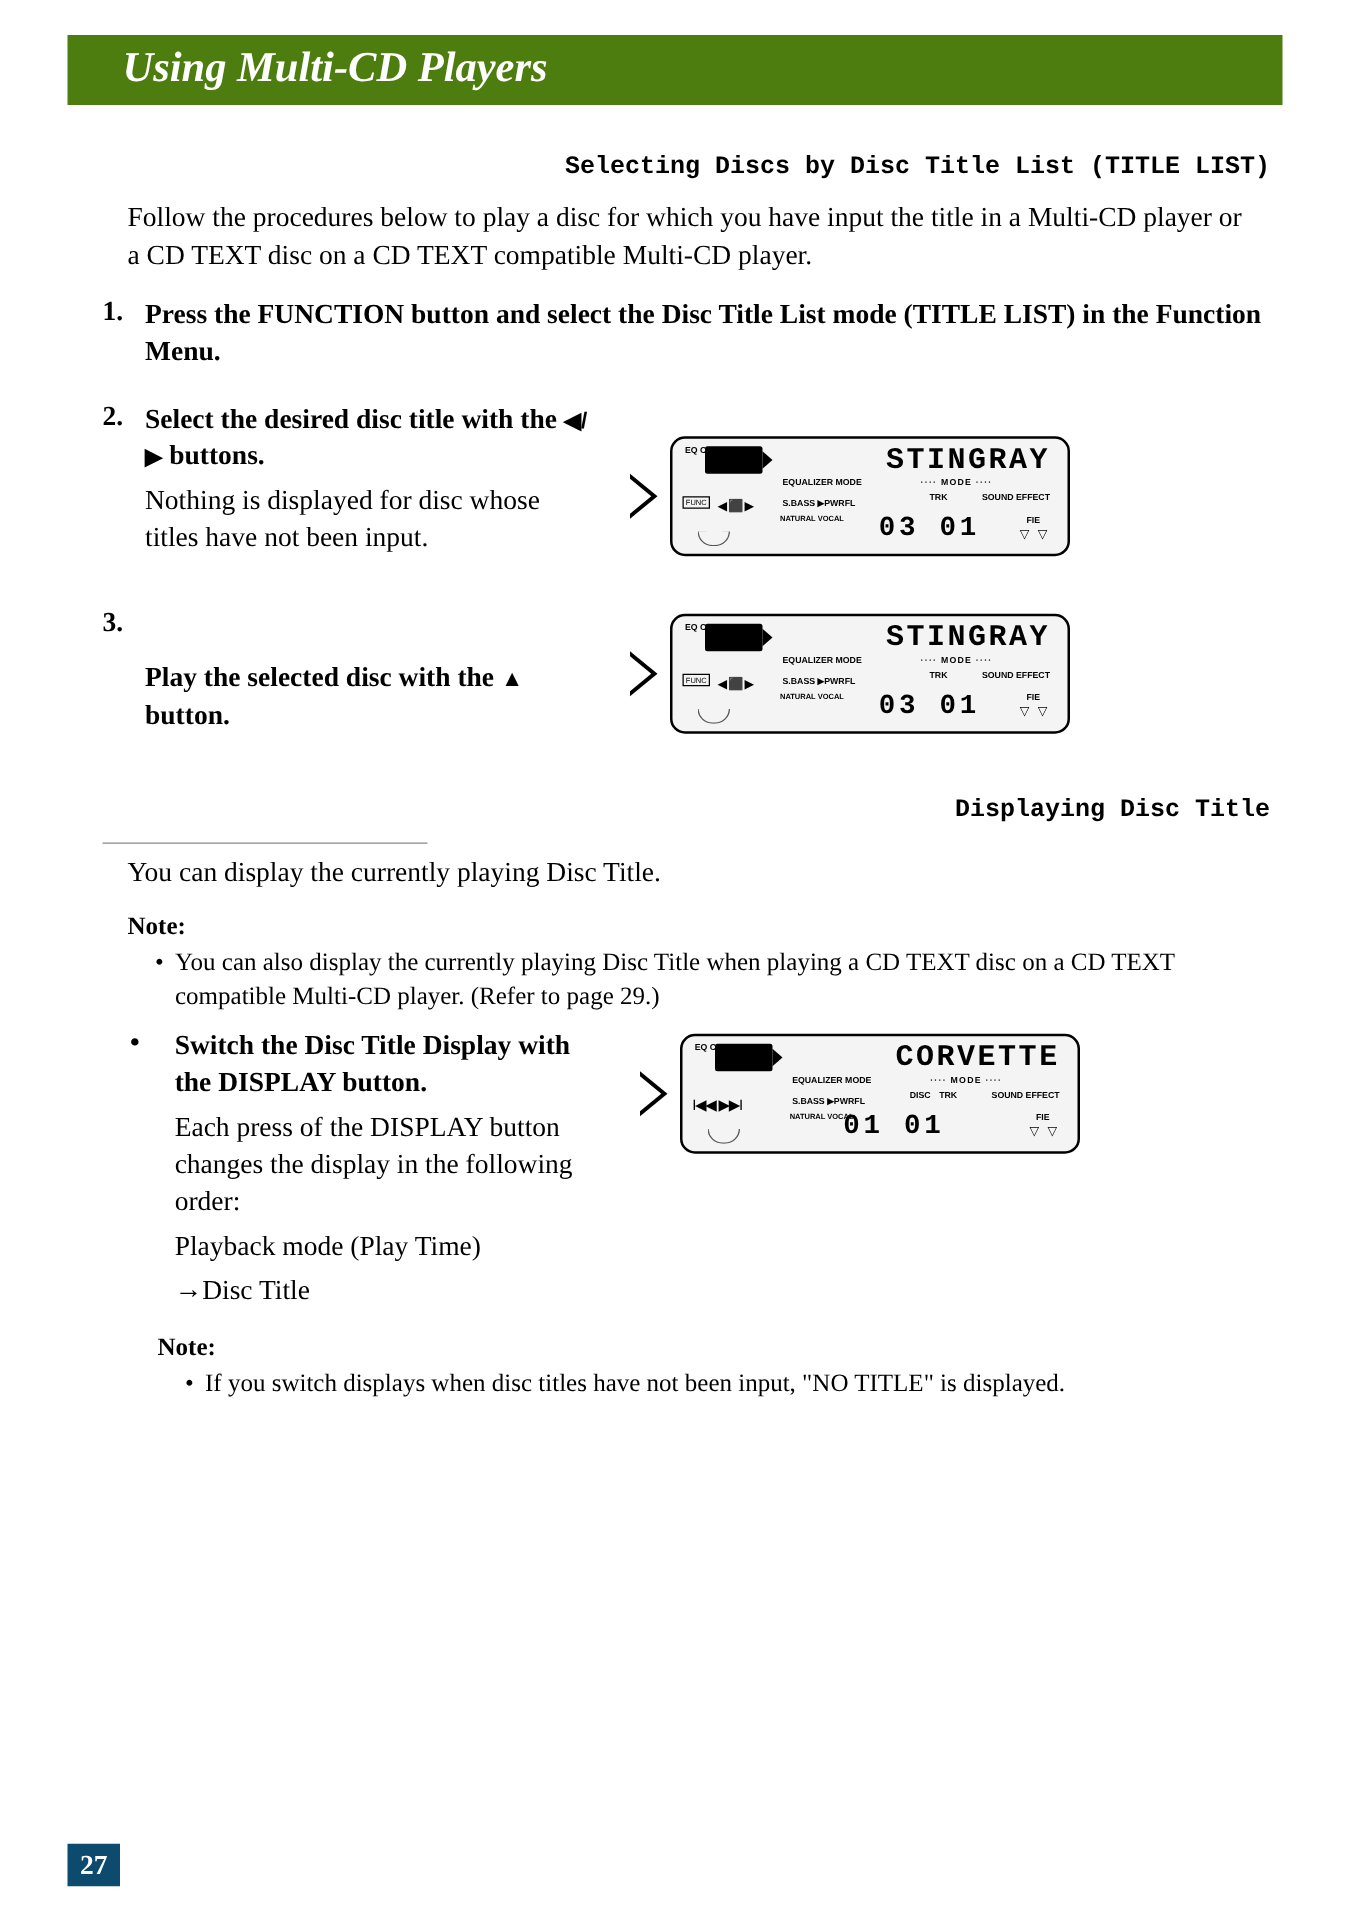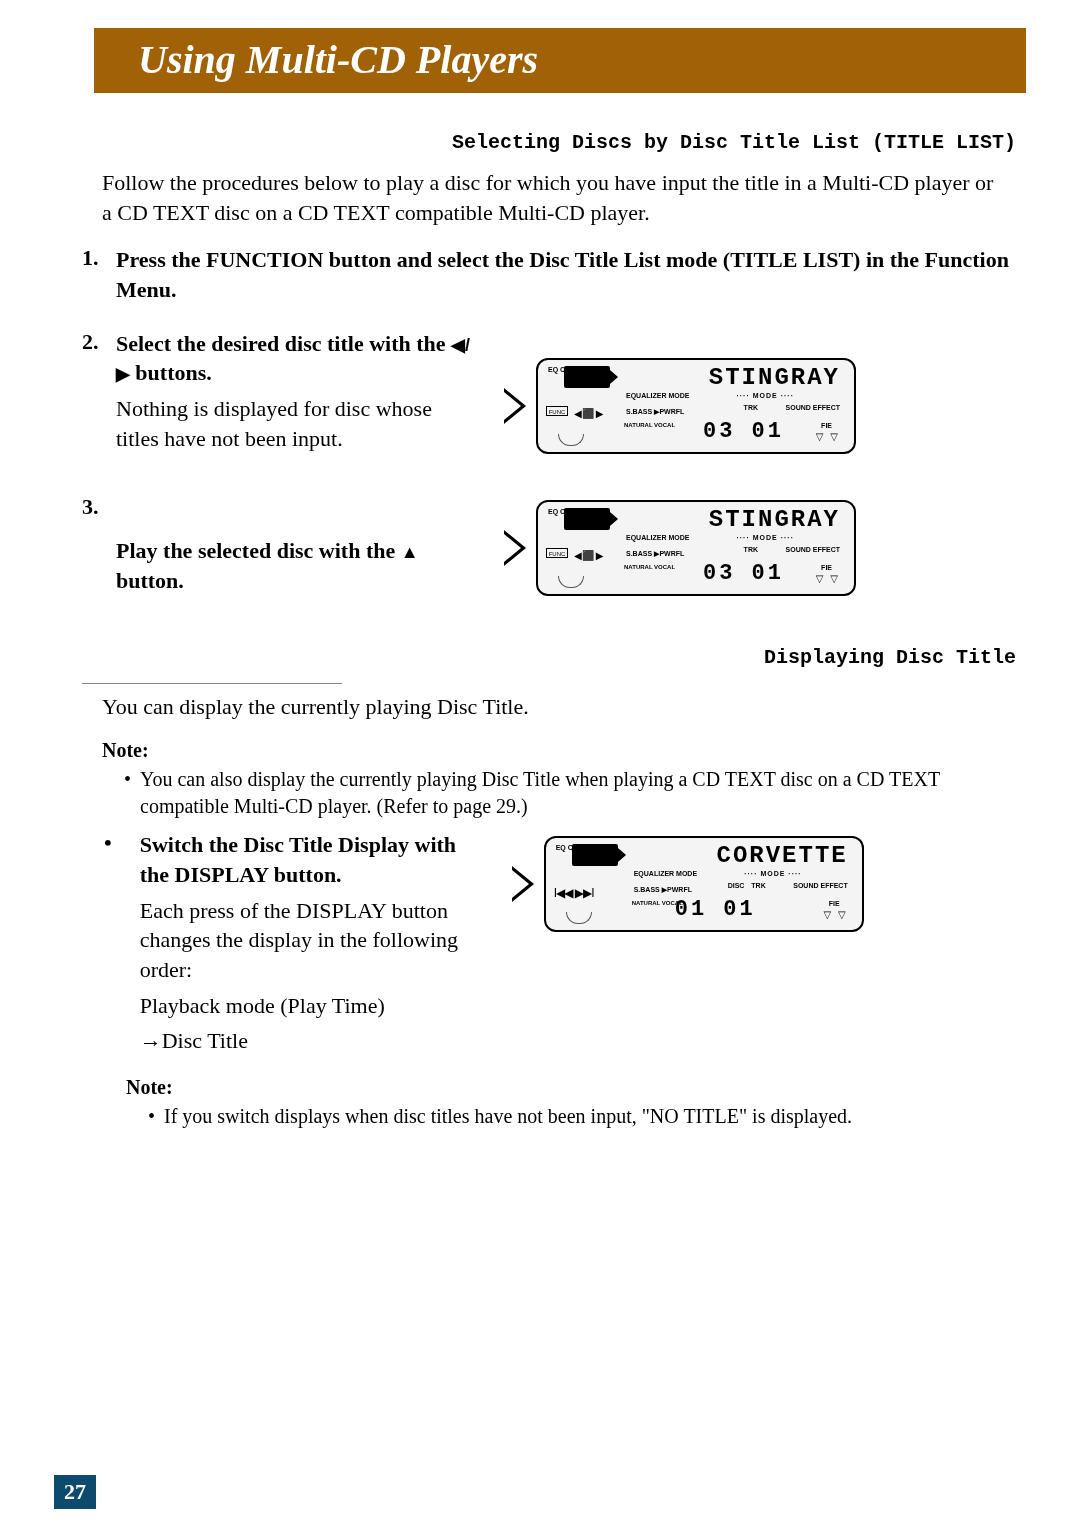--- a/index.html
+++ b/index.html
@@ -5,7 +5,7 @@
   * { box-sizing: border-box; margin: 0; padding: 0; }
   html, body { width: 1080px; height: 1533px; background: #fff; font-family: "Times New Roman", Times, serif; color: #000; }
   .page { width: 1080px; height: 1533px; position: relative; padding: 0 54px 0 54px; }
-  .banner { background: #a16207; color: #fff; font-style: italic; font-weight: bold; font-size: 40px; padding: 8px 0 10px 44px; margin-top: 28px; font-family: "Times New Roman", Times, serif; margin-left: 40px; }
+  .banner { background: #4d7c0f; color: #fff; font-style: italic; font-weight: bold; font-size: 34px; padding: 8px 0 10px 44px; margin-top: 28px; font-family: "Times New Roman", Times, serif; }
   .content { padding: 28px 10px 0 28px; }
   .h2 { font-family: Liberation Mono, monospace; font-weight: bold; font-size: 20px; margin: 10px 0 14px 0; text-align: right; }
   .intro { font-size: 22px; line-height: 1.35; margin: 0 0 18px 20px; max-width: 900px; }

